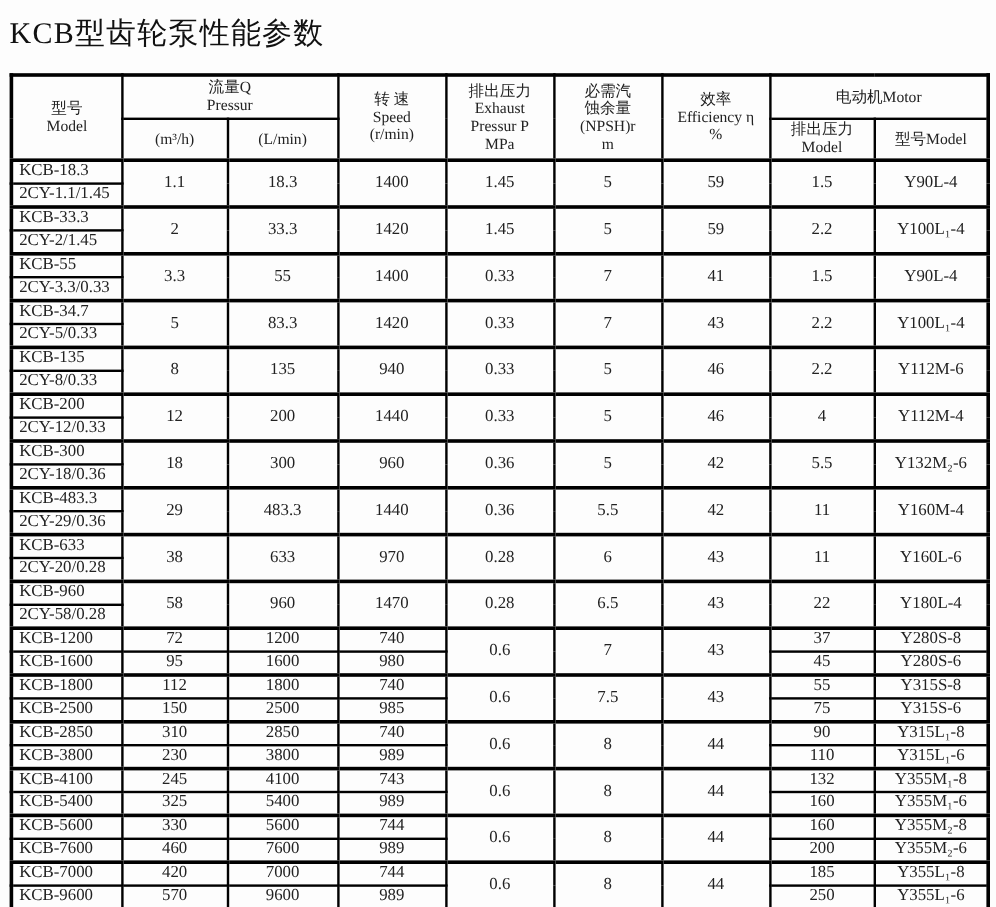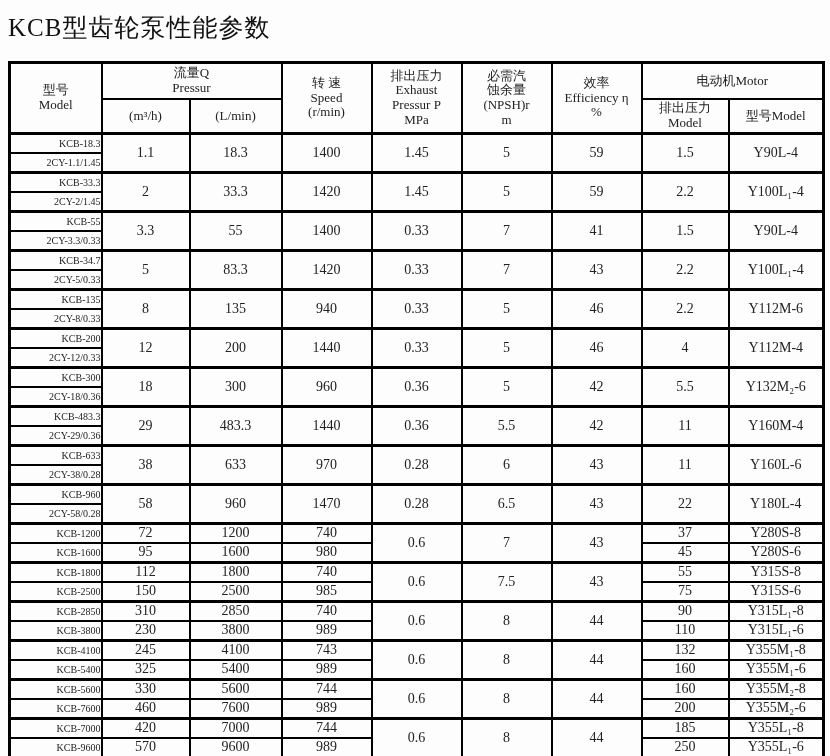--- a/index.html
+++ b/index.html
@@ -30,7 +30,7 @@
   .pump-table tbody tr.sub td { border-top-width:1px; }
   .pump-table tbody tr.u td { height:17px; }
   .pump-table tbody tr.l td { height:17px; }
-  td.model { text-align:right; padding-left:5px; font-size:10px; }
+  td.model { text-align:left; padding-left:5px; font-size:14px; }
   .hline { display:block; }
 </style>
 </head>

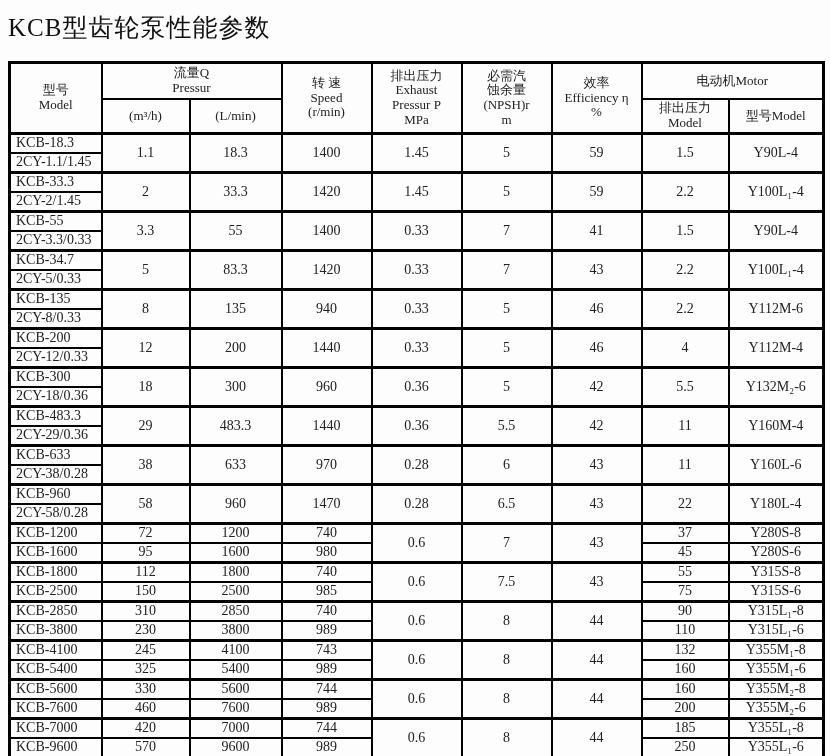--- a/index.html
+++ b/index.html
@@ -229,7 +229,7 @@
         <td rowspan="2">Y160L-6</td>
       </tr>
       <tr class="sub u">
-        <td class="model">2CY-38/0.28</td>
+        <td class="model">2CY-20/0.28</td>
       </tr>
 
       <tr class="entry u">

